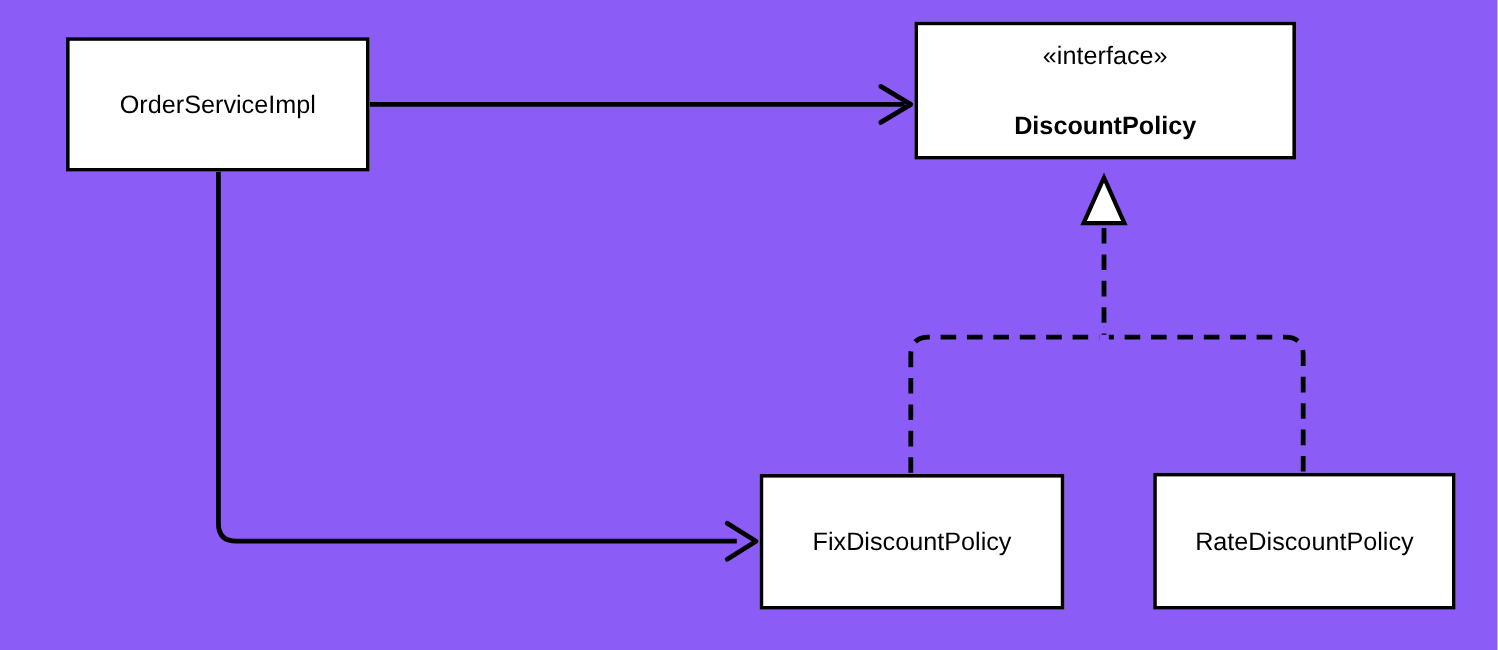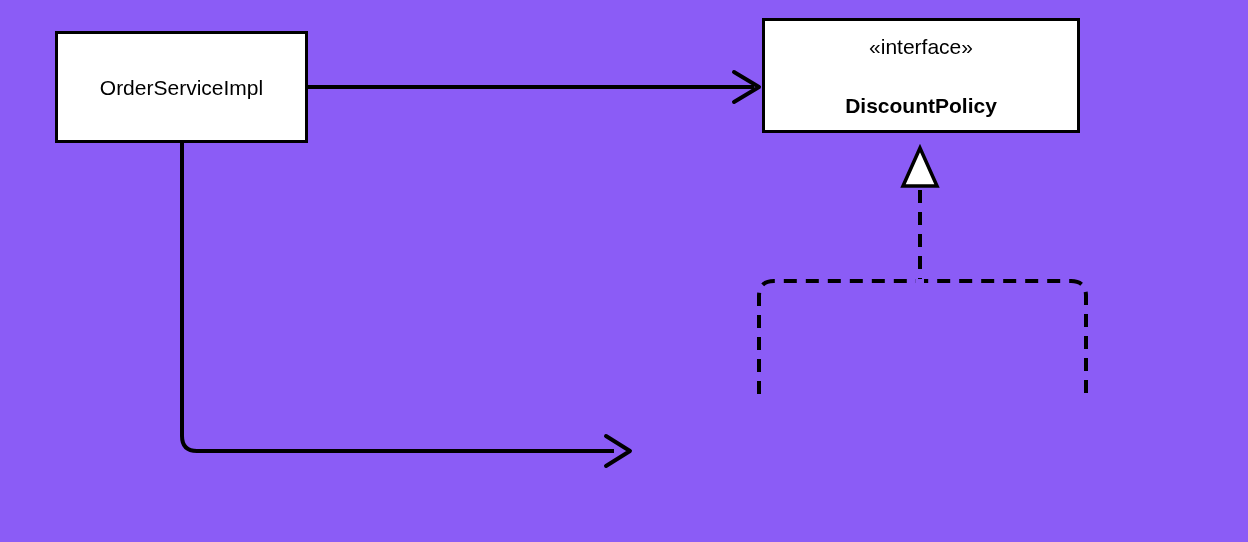--- a/index.html
+++ b/index.html
@@ -98,6 +98,9 @@
     <span class="class-name-bold">DiscountPolicy</span>
   </div>
 
+  <div class="uml-node node-fix">
+    <span>FixDiscountPolicy</span>
+  </div>
 
 
 </div>

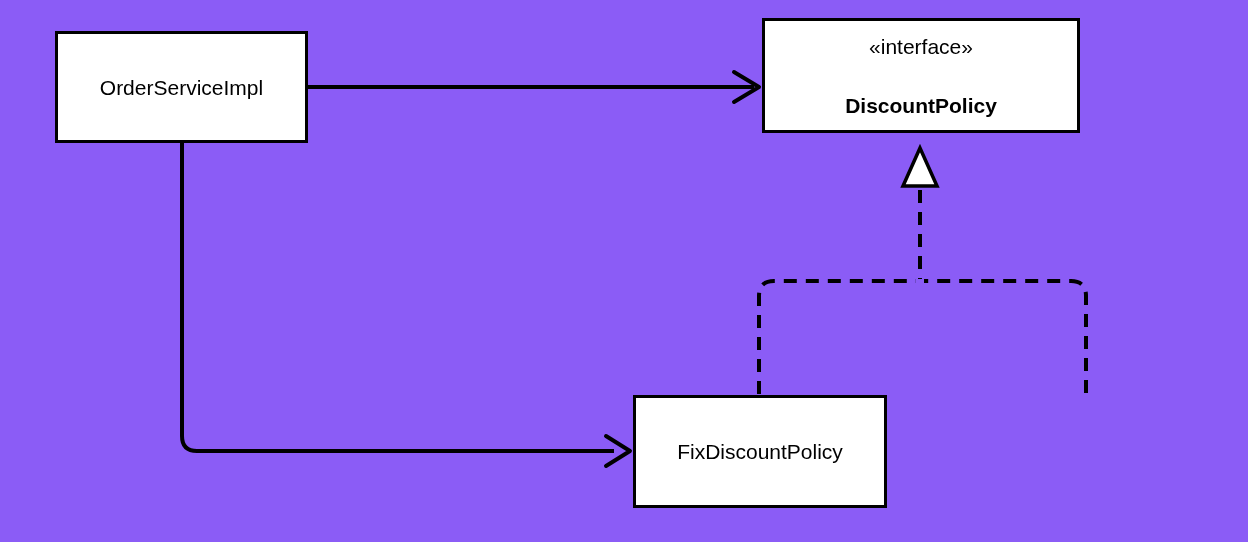--- a/index.html
+++ b/index.html
@@ -102,6 +102,9 @@
     <span>FixDiscountPolicy</span>
   </div>
 
+  <div class="uml-node node-rate">
+    <span>RateDiscountPolicy</span>
+  </div>
 
 </div>
 

